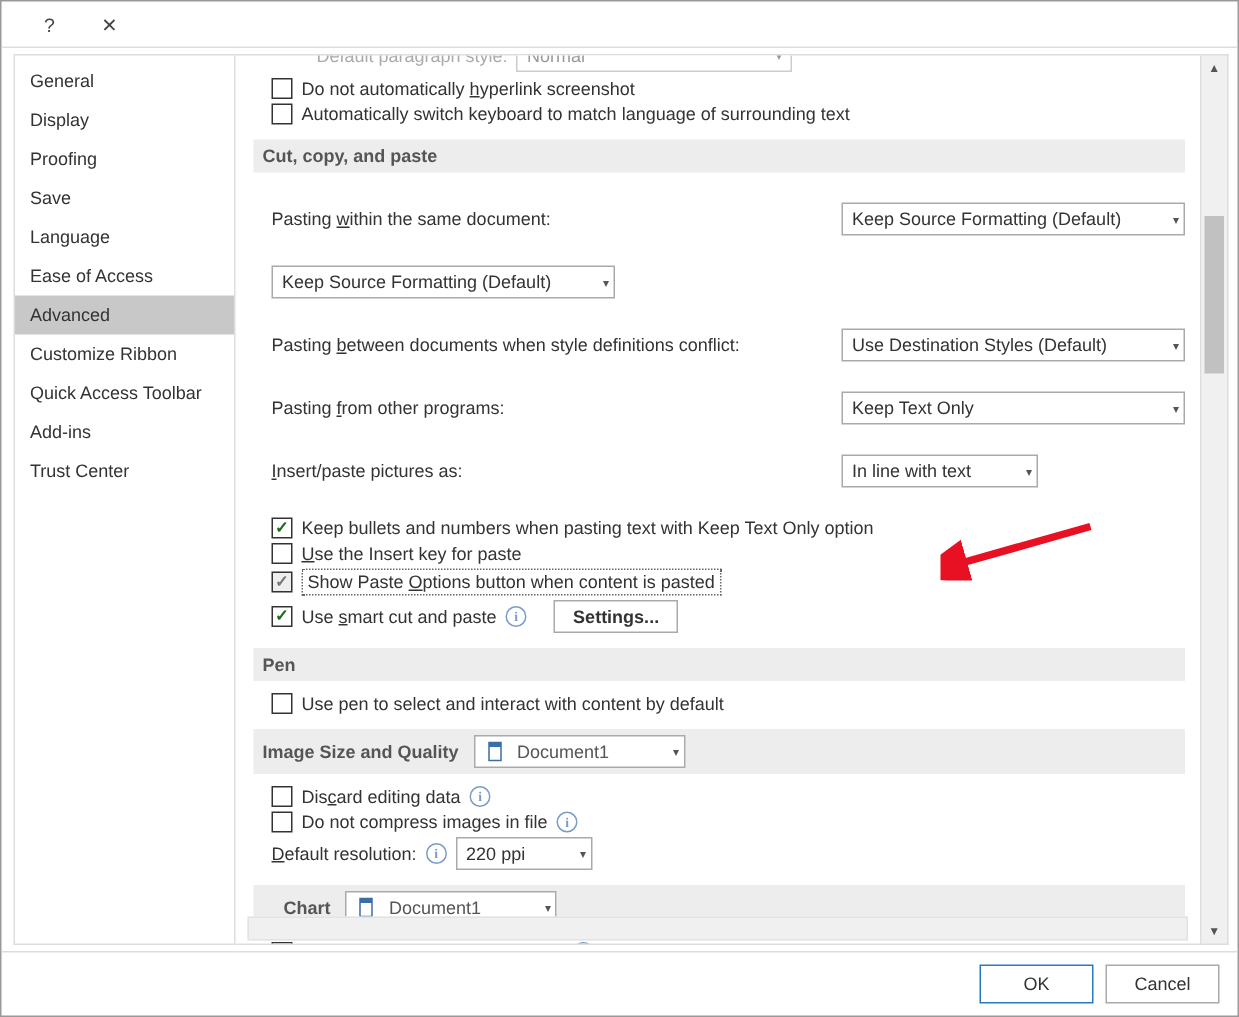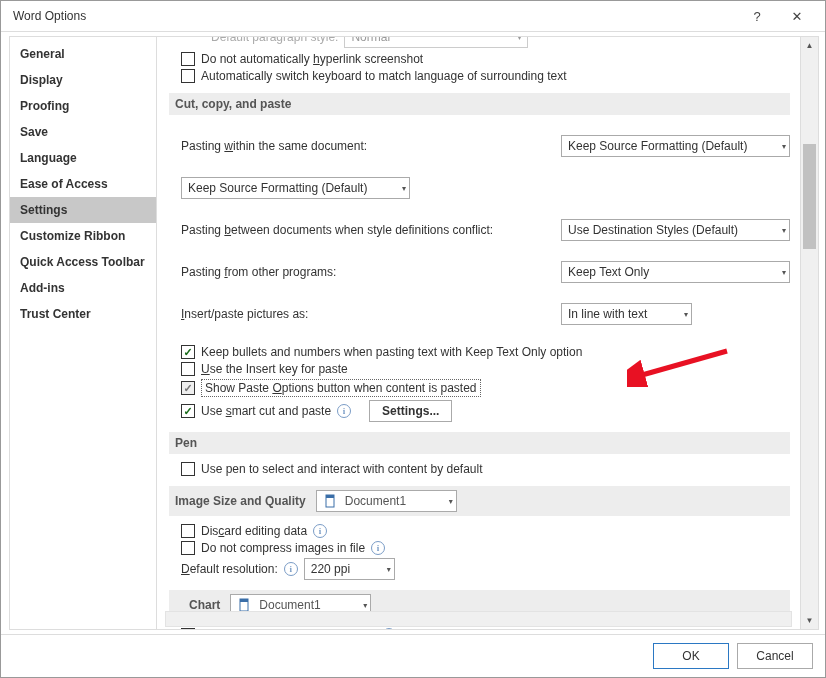--- a/index.html
+++ b/index.html
@@ -213,7 +213,6 @@
 
 <div class="window">
   <div class="titlebar">
-    <span class="title">Word Options</span>
     <div class="tb-btn">?</div>
     <div class="tb-btn">✕</div>
   </div>

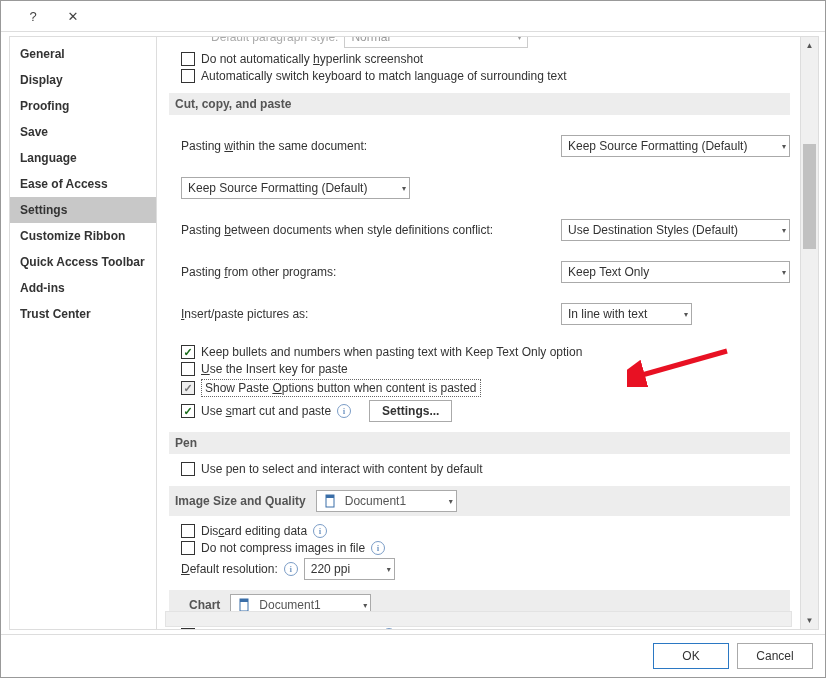--- a/index.html
+++ b/index.html
@@ -51,7 +51,6 @@
     box-sizing: border-box;
     margin: 4px 0 4px 8px;
     border: 1px solid #ddd;
-    font-weight: bold;
   }
   .sidebar .nav-item {
     padding: 6px 10px;

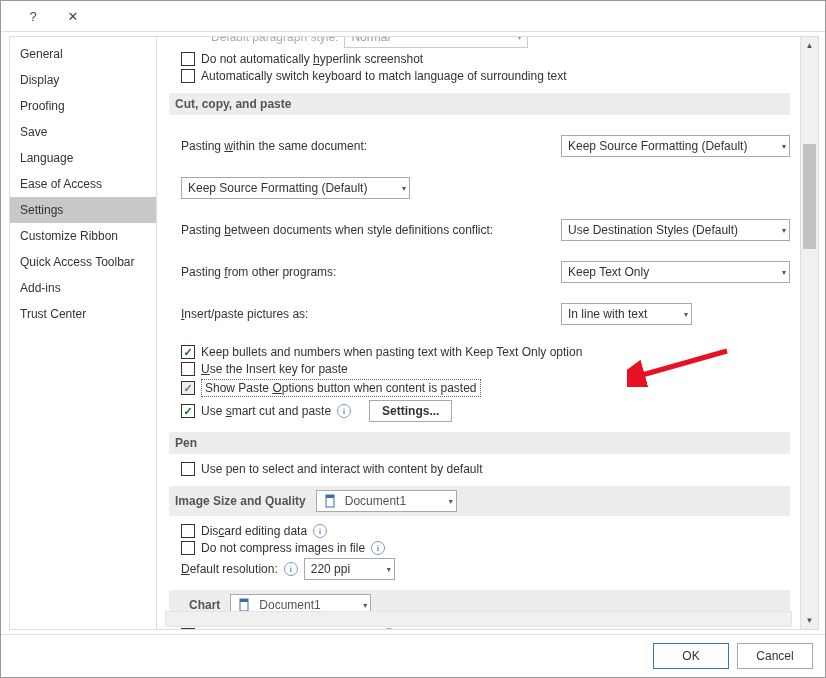--- a/index.html
+++ b/index.html
@@ -224,7 +224,7 @@
       <div class="nav-item">Save</div>
       <div class="nav-item">Language</div>
       <div class="nav-item">Ease of Access</div>
-      <div class="nav-item selected">Settings</div>
+      <div class="nav-item selected">Advanced</div>
       <div class="nav-item">Customize Ribbon</div>
       <div class="nav-item">Quick Access Toolbar</div>
       <div class="nav-item">Add-ins</div>

